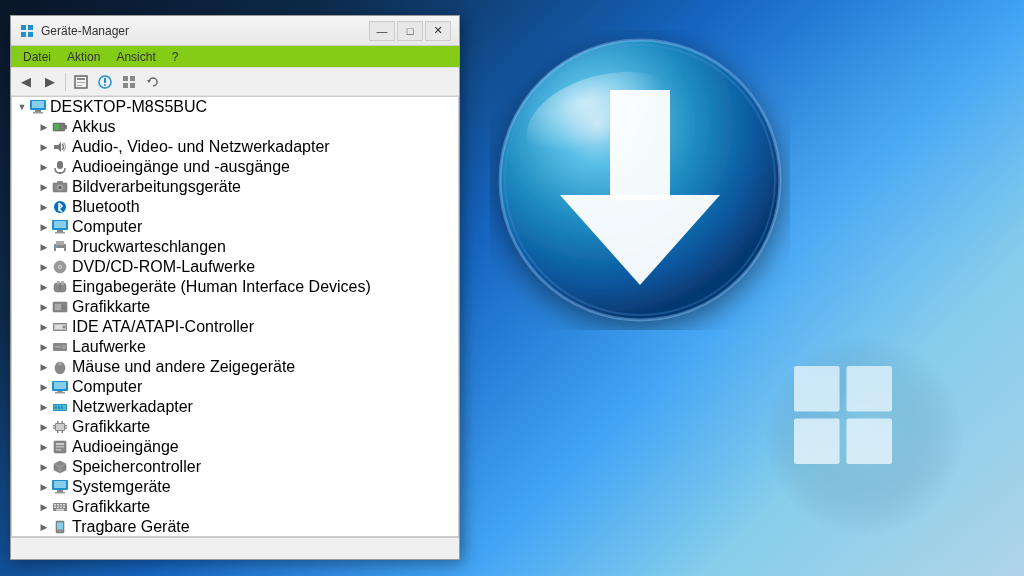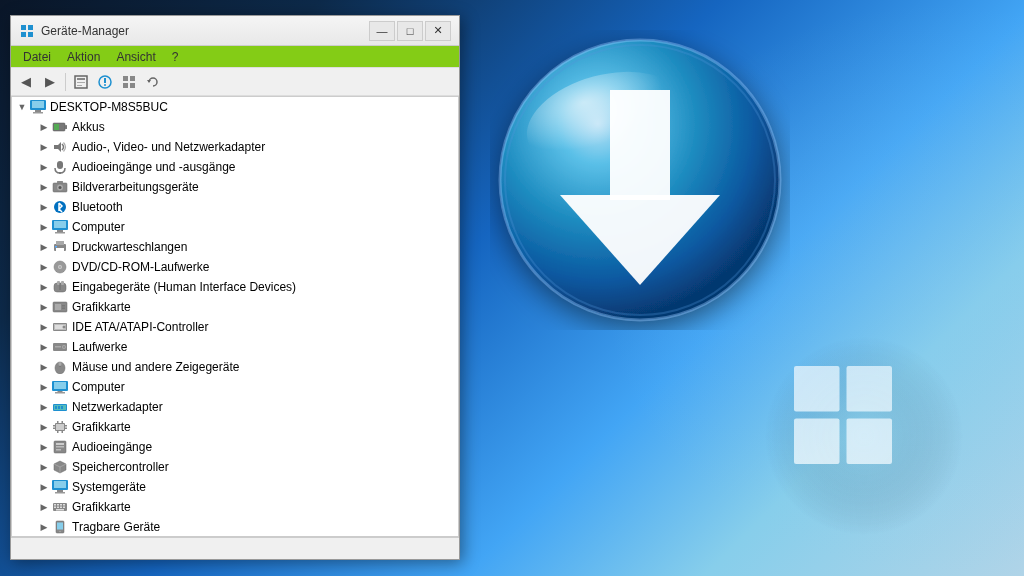--- a/index.html
+++ b/index.html
@@ -187,7 +187,7 @@
     }
 
     .item-label {
-      font-size: 12px;
+      font-size: 16px;
       color: #000;
     }
 

